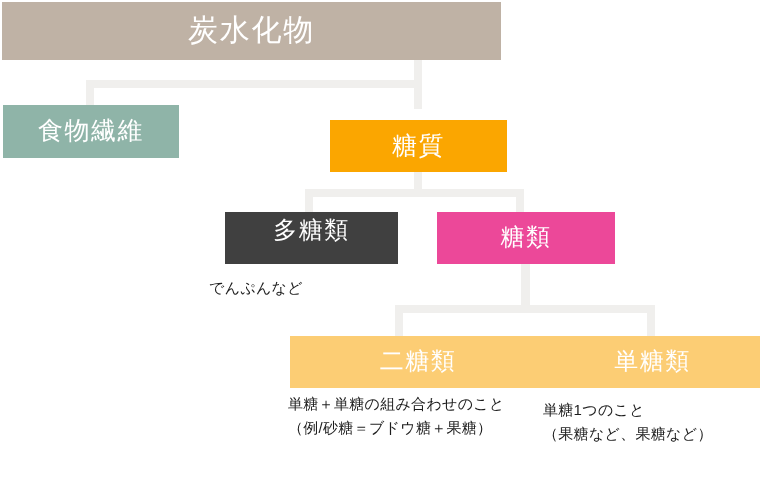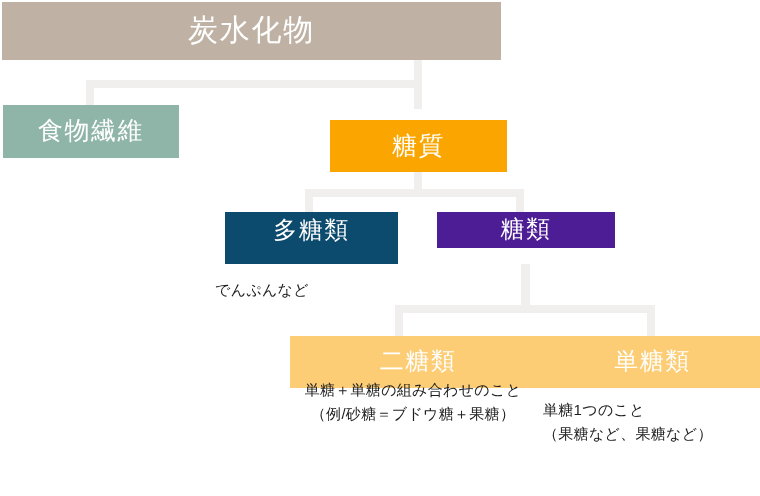--- a/index.html
+++ b/index.html
@@ -63,7 +63,7 @@
     top: 212px;
     width: 173px;
     height: 52px;
-    background: #0c4a6e;
+    background: #404040;
     font-size: 24px;
     padding-bottom: 16px;
   }

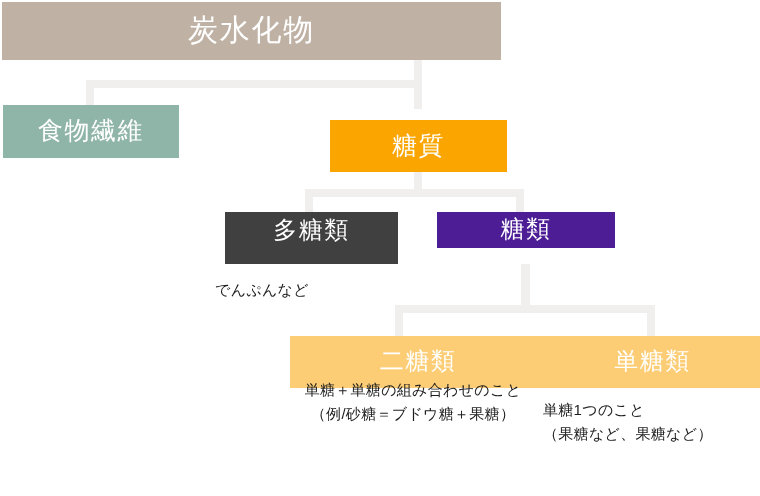--- a/index.html
+++ b/index.html
@@ -71,8 +71,8 @@
     left: 437px;
     top: 212px;
     width: 178px;
-    height: 36px;
-    background: #4c1d95;
+    height: 52px;
+    background: #ec4899;
     font-size: 24px;
     padding-bottom: 2px;
   }

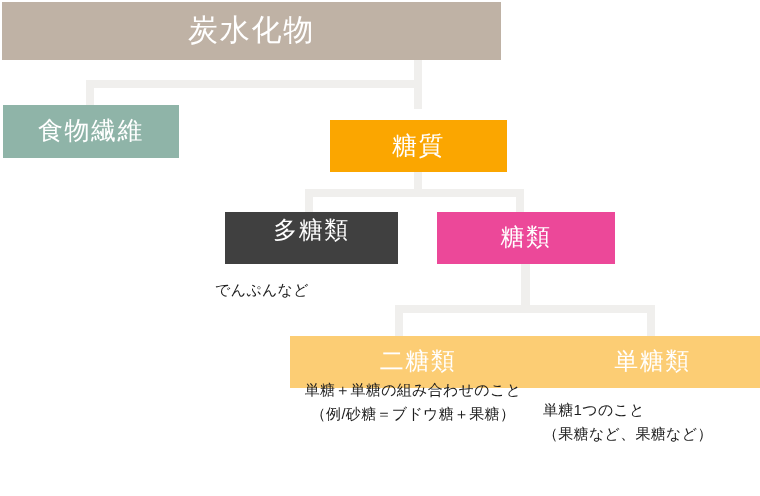--- a/index.html
+++ b/index.html
@@ -109,7 +109,7 @@
     white-space: pre-line;
     letter-spacing: 0.02em;
   }
-  .caption-starch { left: 215px; top: 278px; }
+  .caption-starch { left: 209px; top: 278px; font-family: Liberation Mono, monospace; }
   .caption-di     { left: 288px; top: 378px; width: 250px; text-align: center; }
   .caption-mono   { left: 543px; top: 398px; width: 215px; }
 </style>

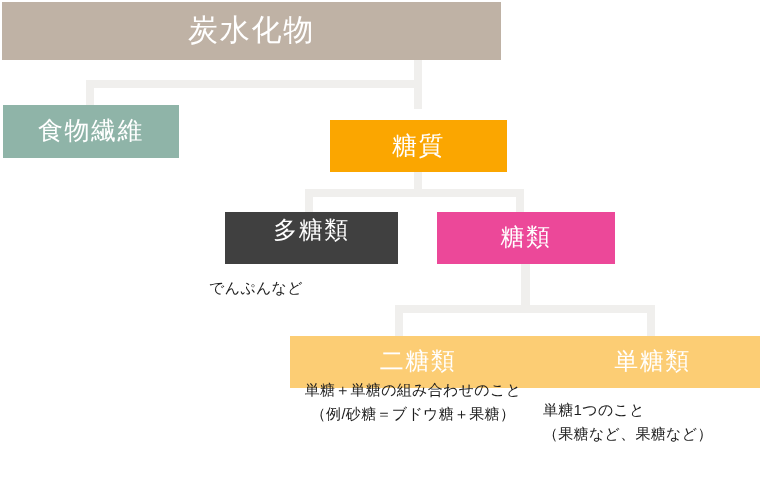--- a/index.html
+++ b/index.html
@@ -110,7 +110,7 @@
     letter-spacing: 0.02em;
   }
   .caption-starch { left: 209px; top: 278px; font-family: Liberation Mono, monospace; }
-  .caption-di     { left: 288px; top: 378px; width: 250px; text-align: center; }
+  .caption-di     { left: 288px; top: 392px; width: 250px; }
   .caption-mono   { left: 543px; top: 398px; width: 215px; }
 </style>
 </head>

